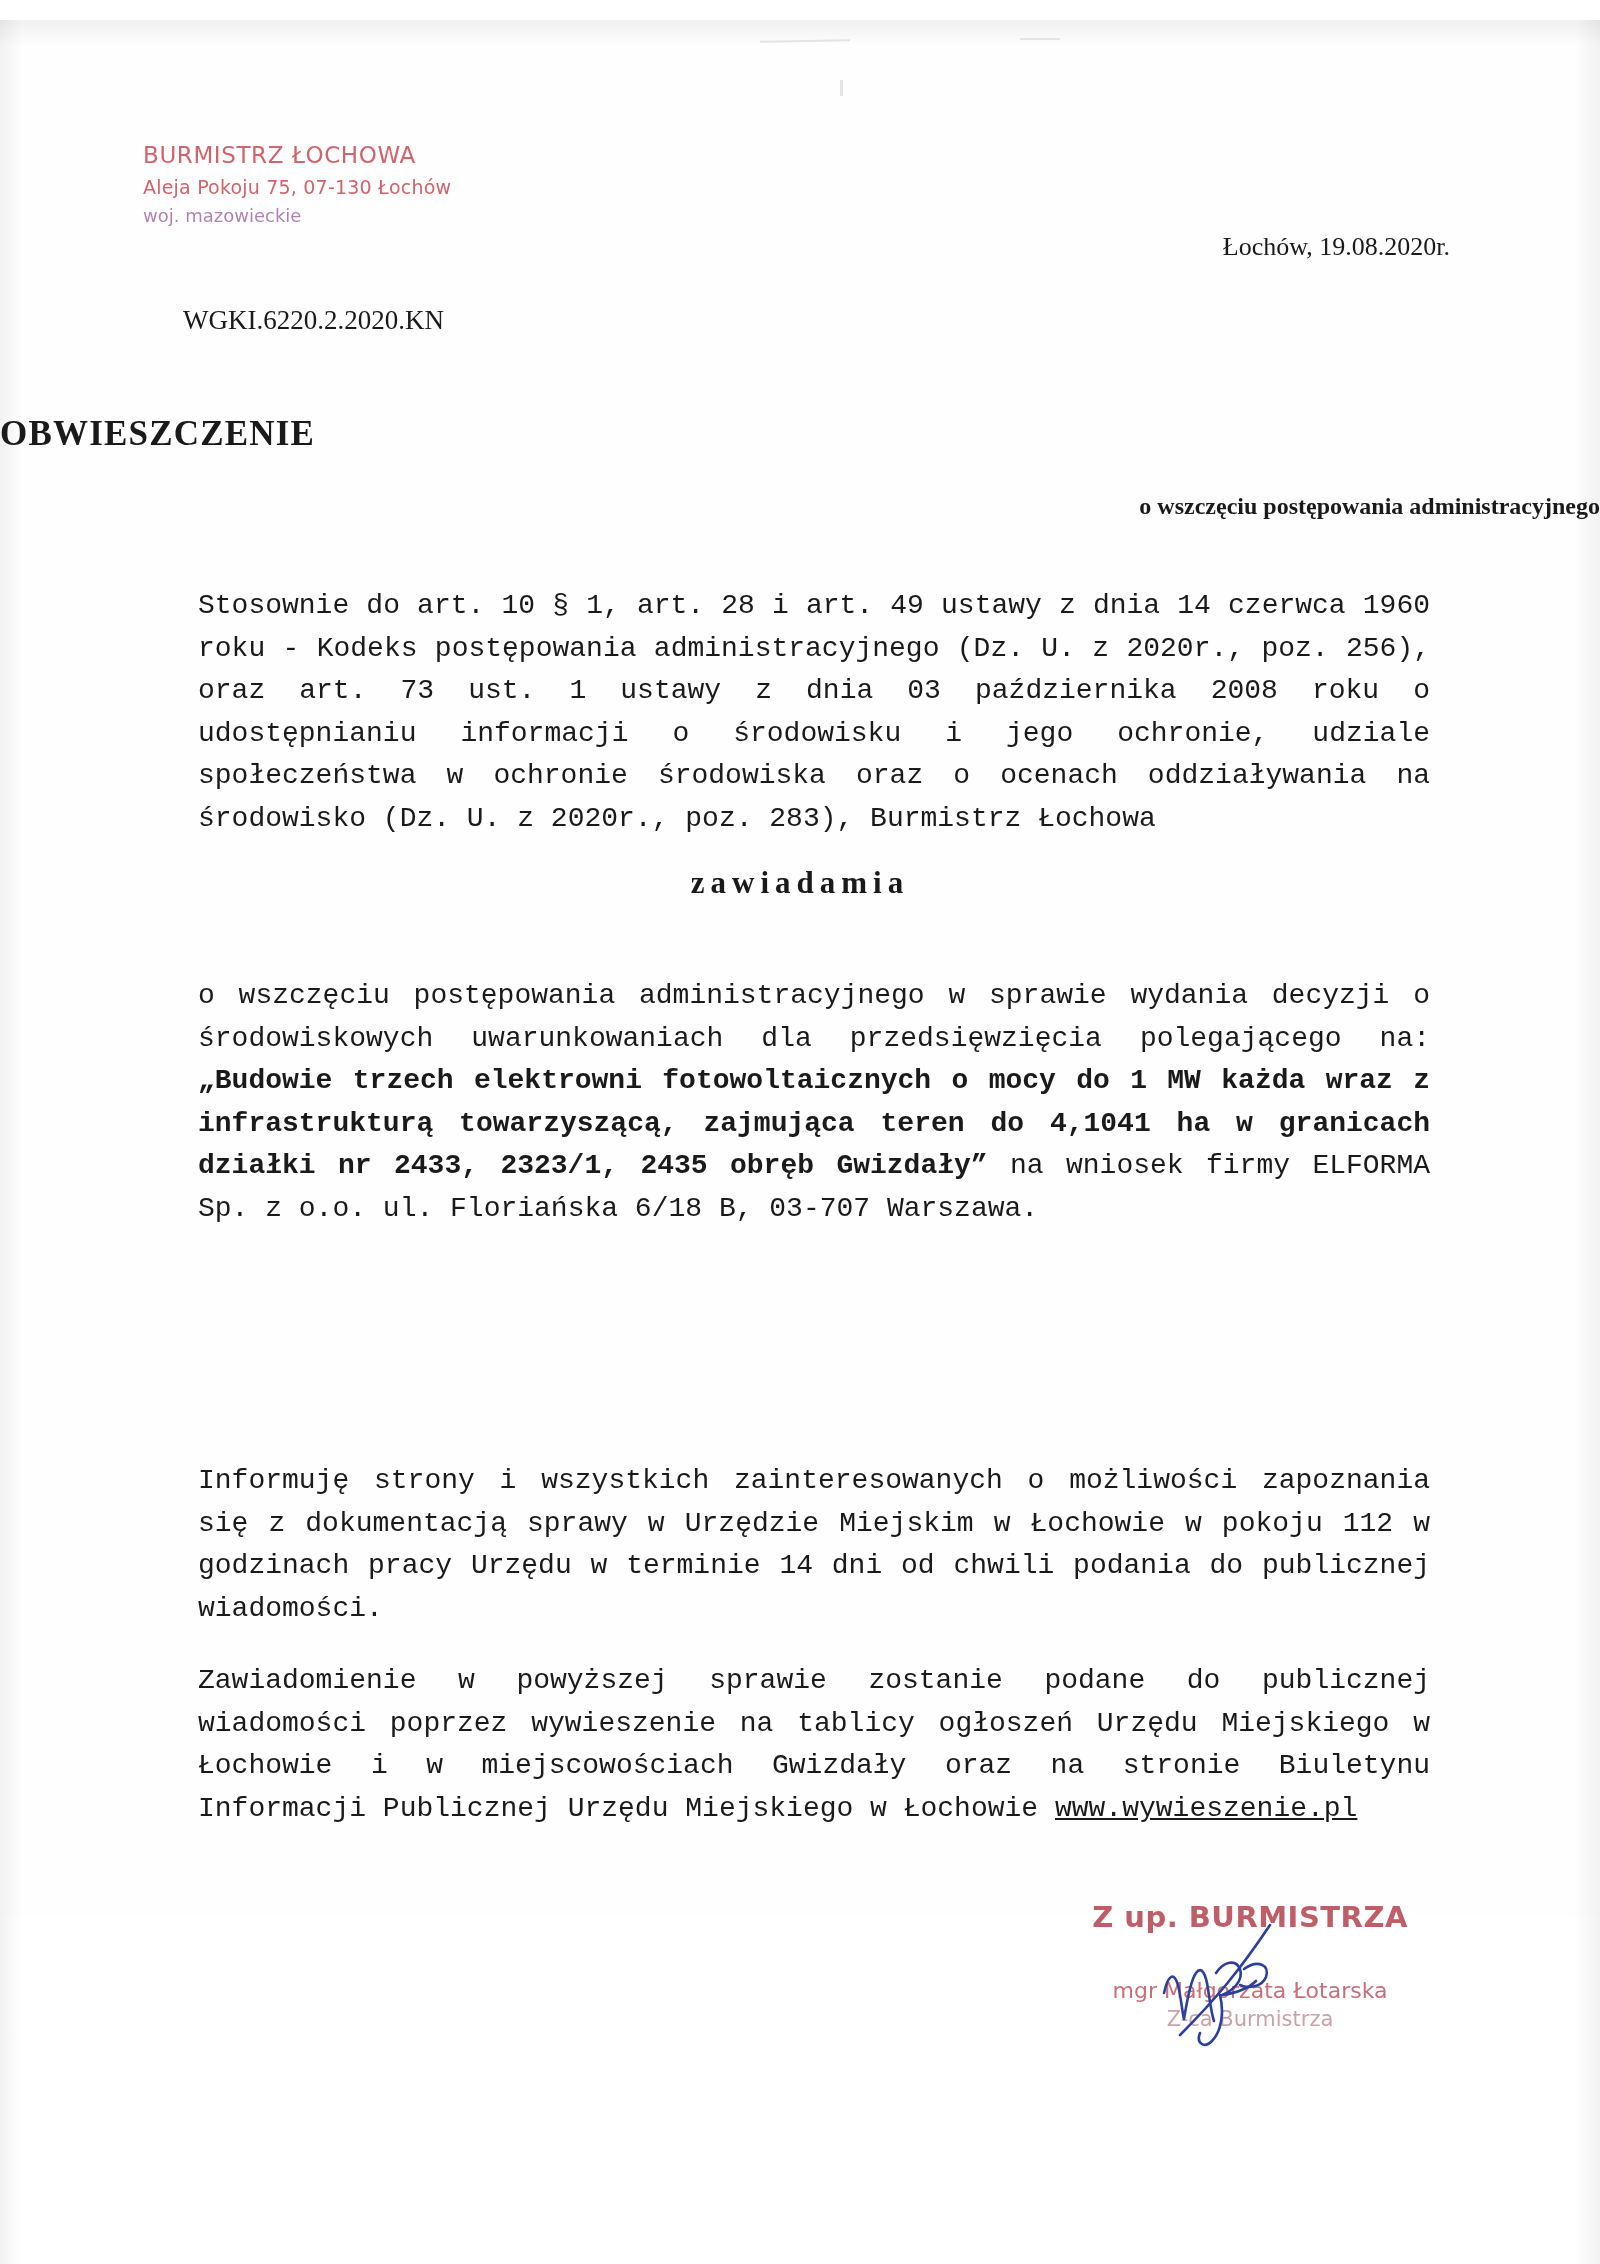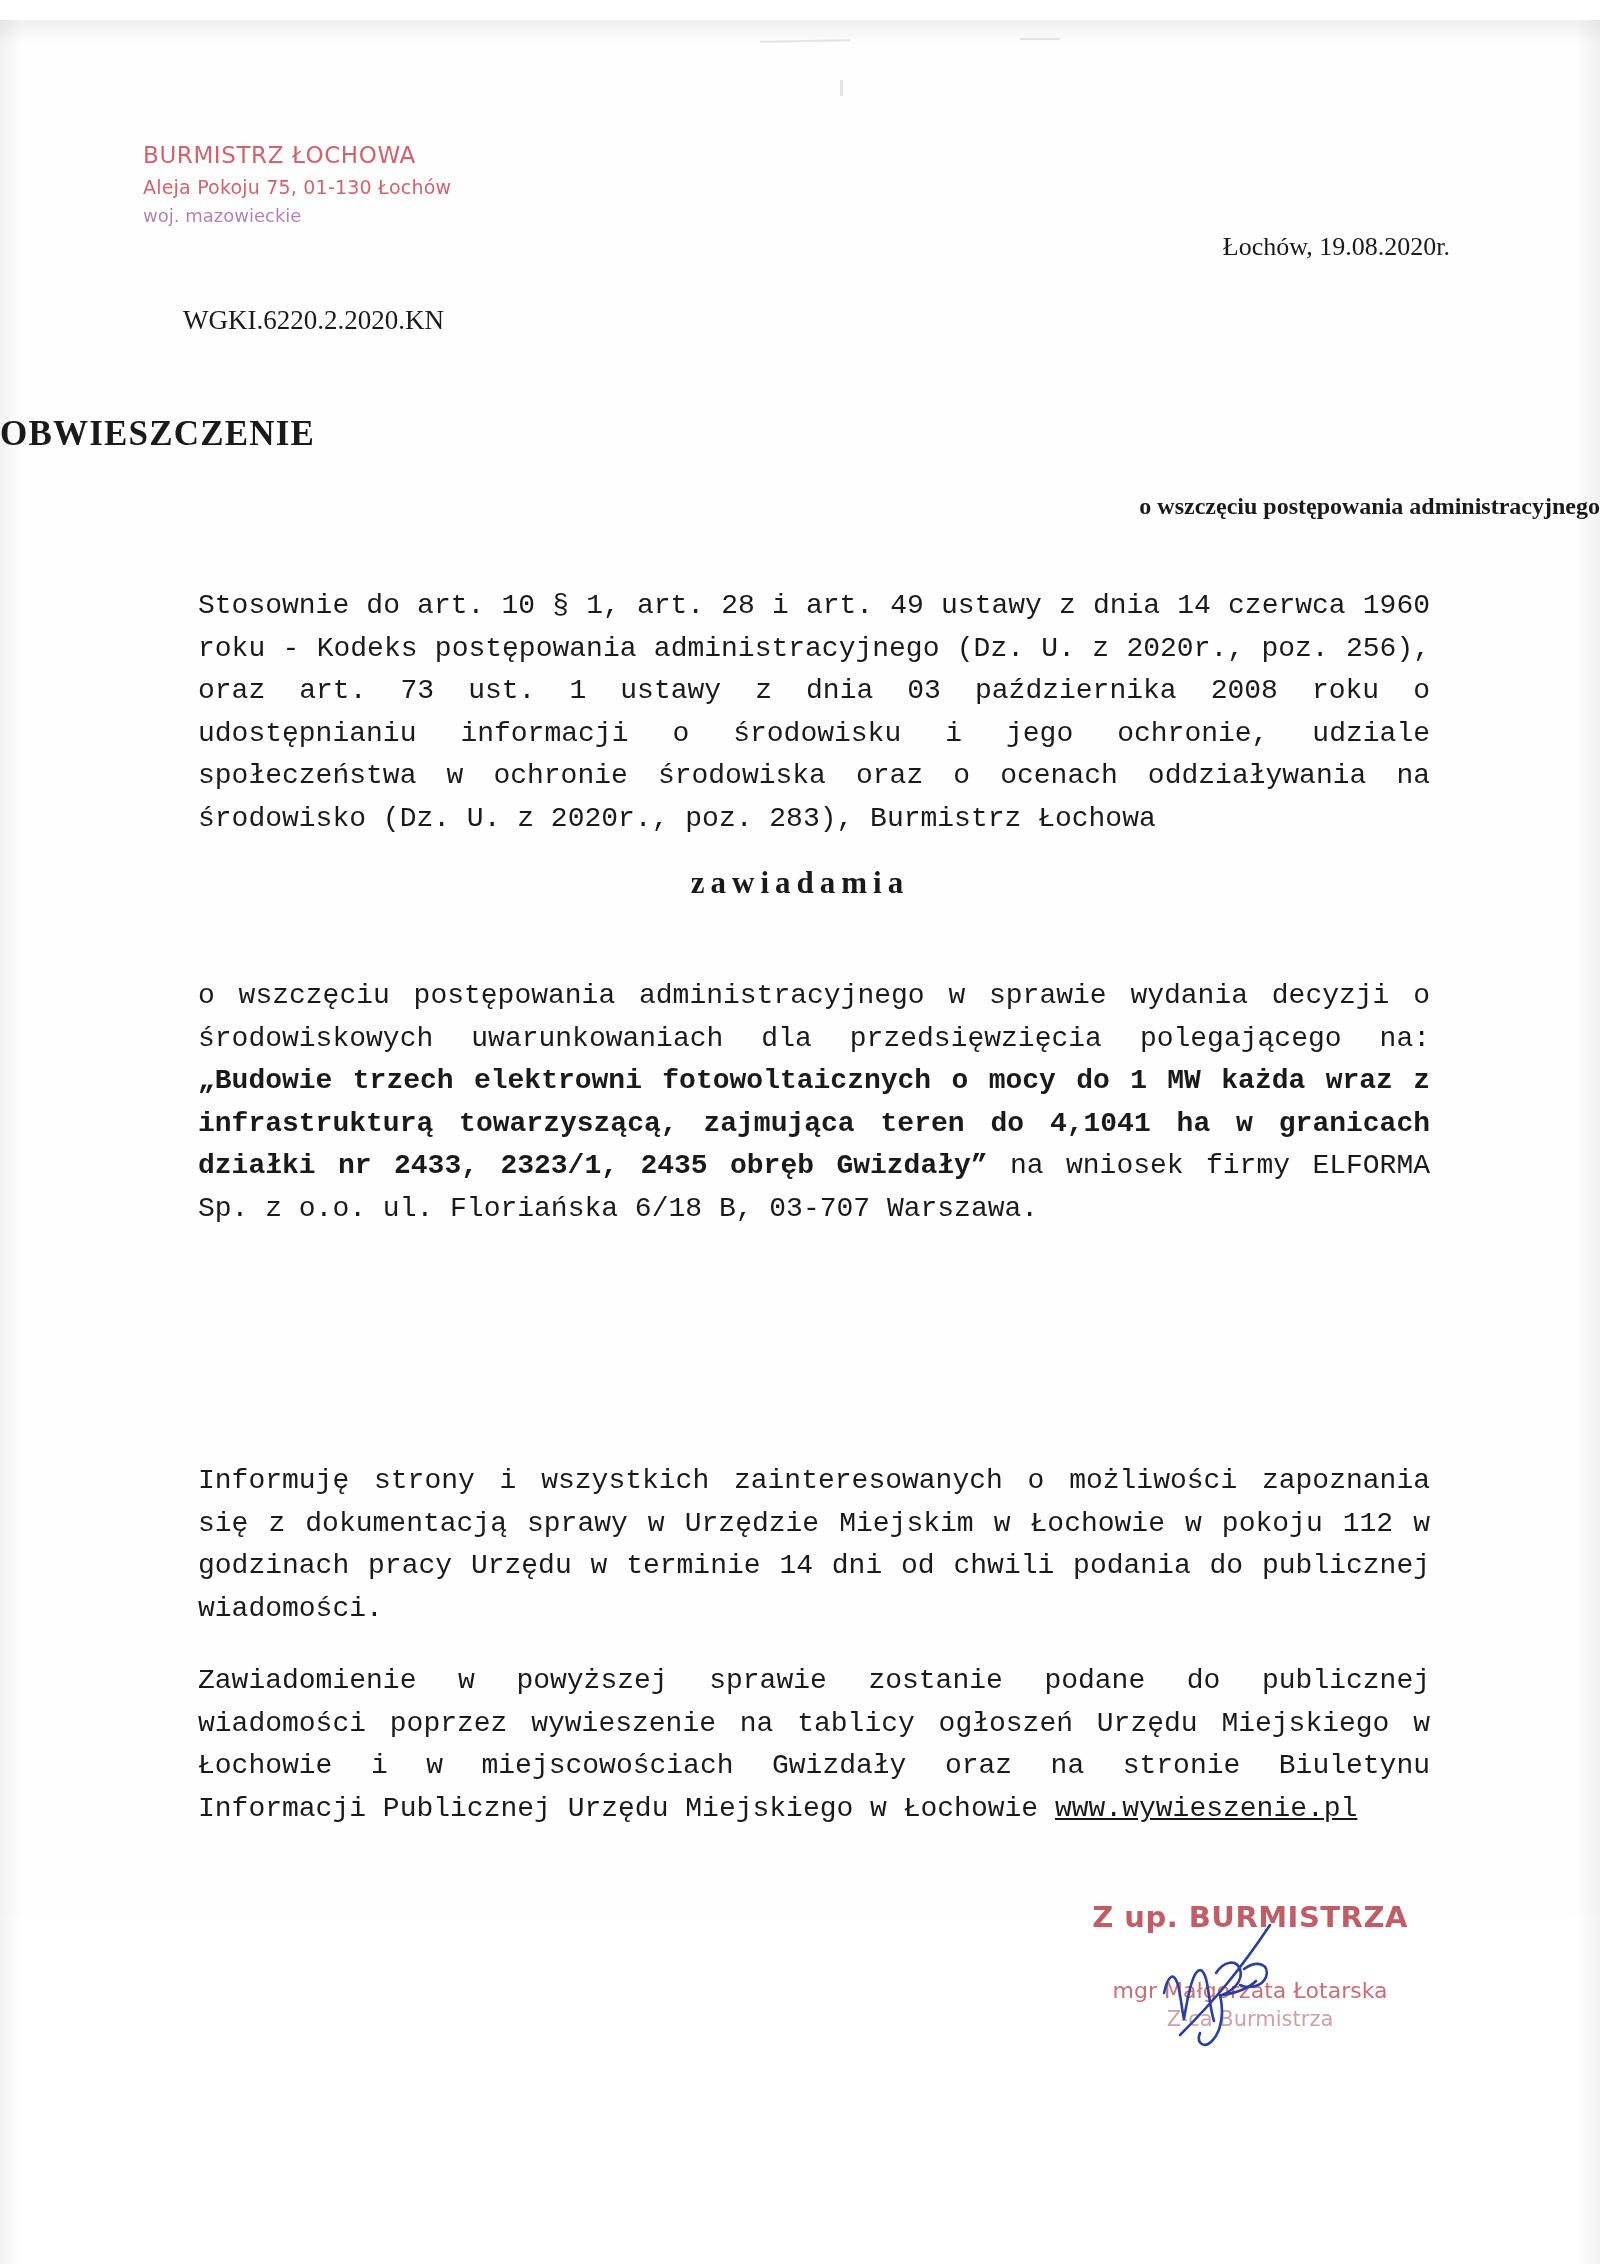--- a/index.html
+++ b/index.html
@@ -203,7 +203,7 @@
 
   <div class="letterhead">
     <div class="lh-1">BURMISTRZ ŁOCHOWA</div>
-    <div class="lh-2">Aleja Pokoju 75, 01-130 Łochów</div>
+    <div class="lh-2">Aleja Pokoju 75, 07-130 Łochów</div>
     <div class="lh-3">woj. mazowieckie</div>
   </div>
 

